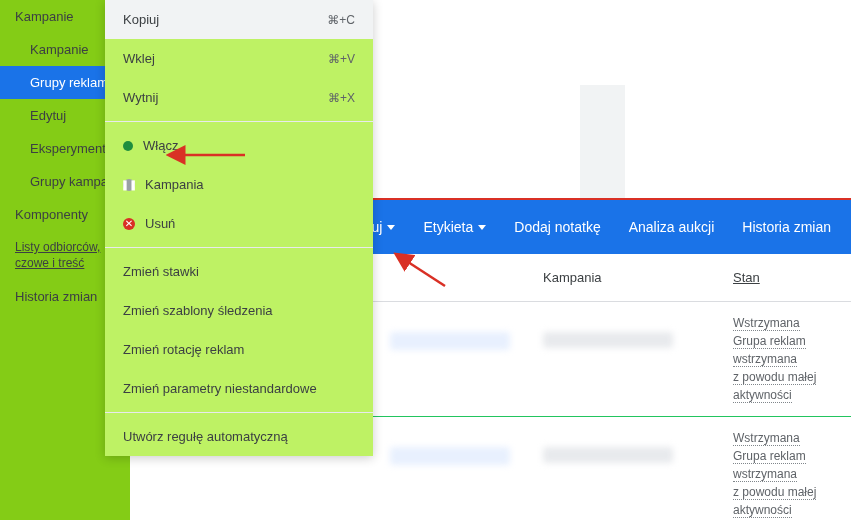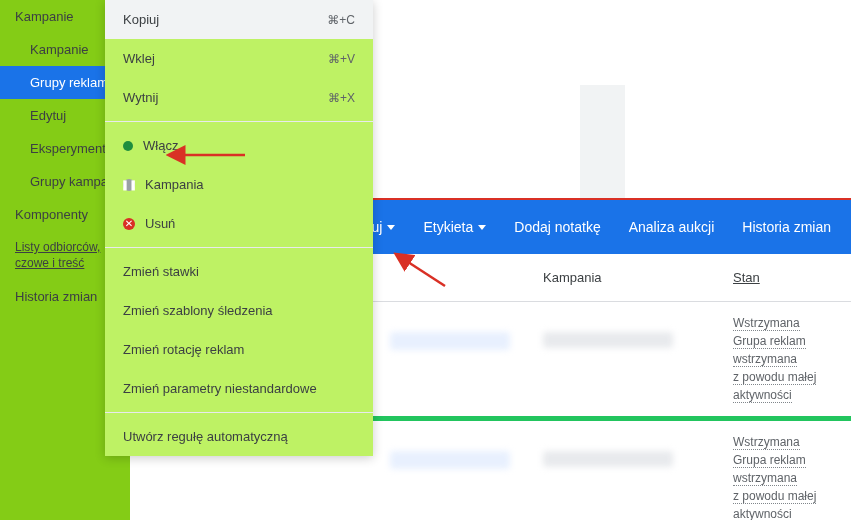--- a/index.html
+++ b/index.html
@@ -28,7 +28,7 @@
 .th.kampania { width: 190px; }
 .th.stan { flex: 1; text-decoration: underline; }
 
-.table-row { display: flex; border-bottom: 5px solid #22c55e; background: #fff; min-height: 90px; }
+.table-row { display: flex; border-bottom: 1px solid #22c55e; background: #fff; min-height: 90px; }
 .td-spacer { width: 395px; position: relative; }
 .td.kampania { width: 190px; padding: 30px 18px; position: relative; }
 .td.stan { flex: 1; padding: 12px 18px; font-size: 12px; color: #5f6368; line-height: 1.5; }

